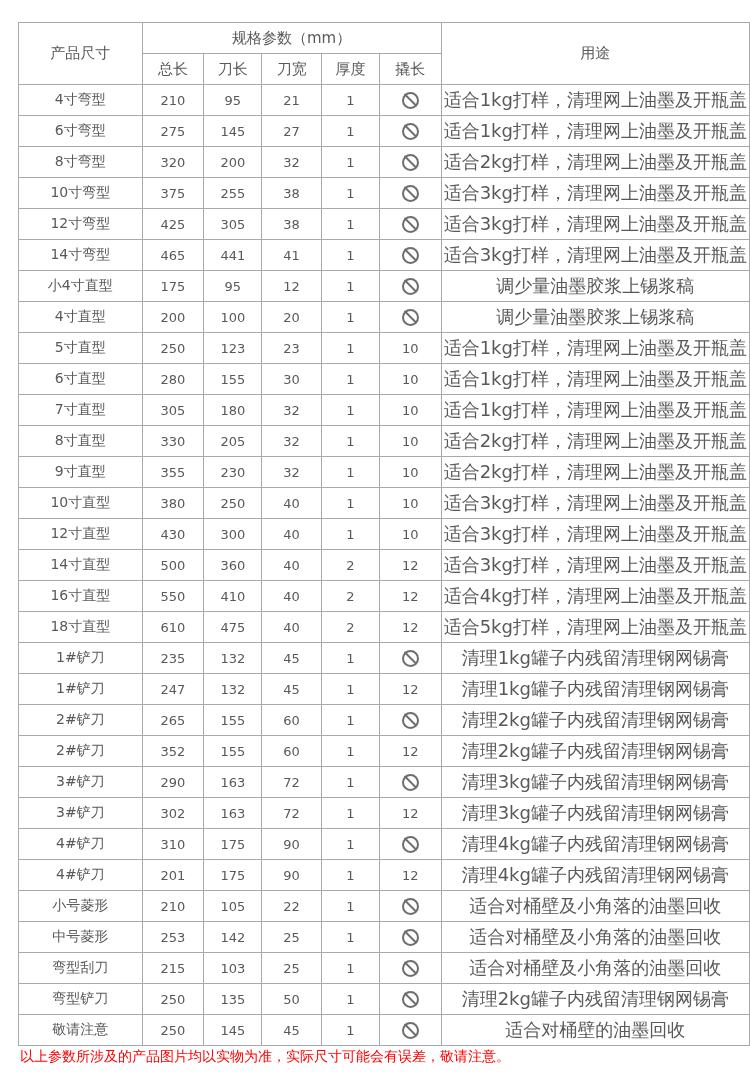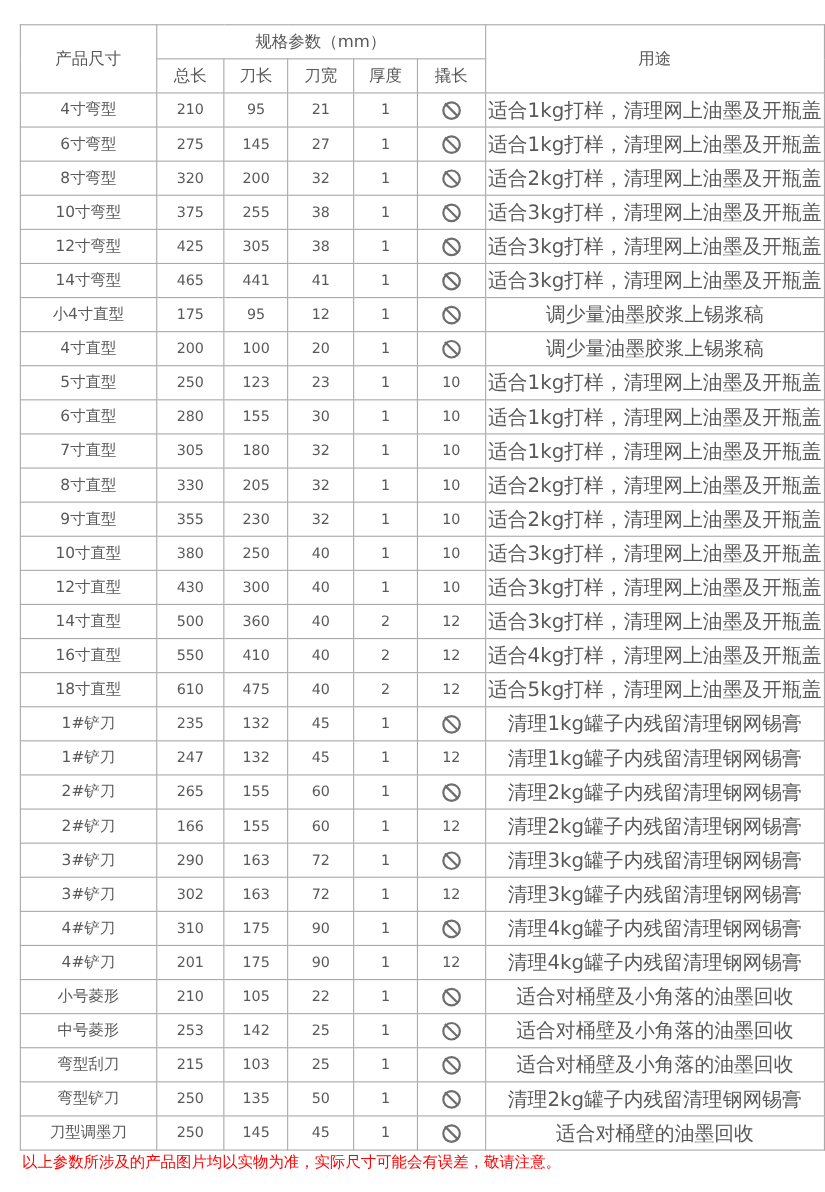--- a/index.html
+++ b/index.html
@@ -266,7 +266,7 @@
       </tr>
       <tr>
         <td class="size">2#铲刀</td>
-        <td>166</td>
+        <td>352</td>
         <td>155</td>
         <td>60</td>
         <td>1</td>

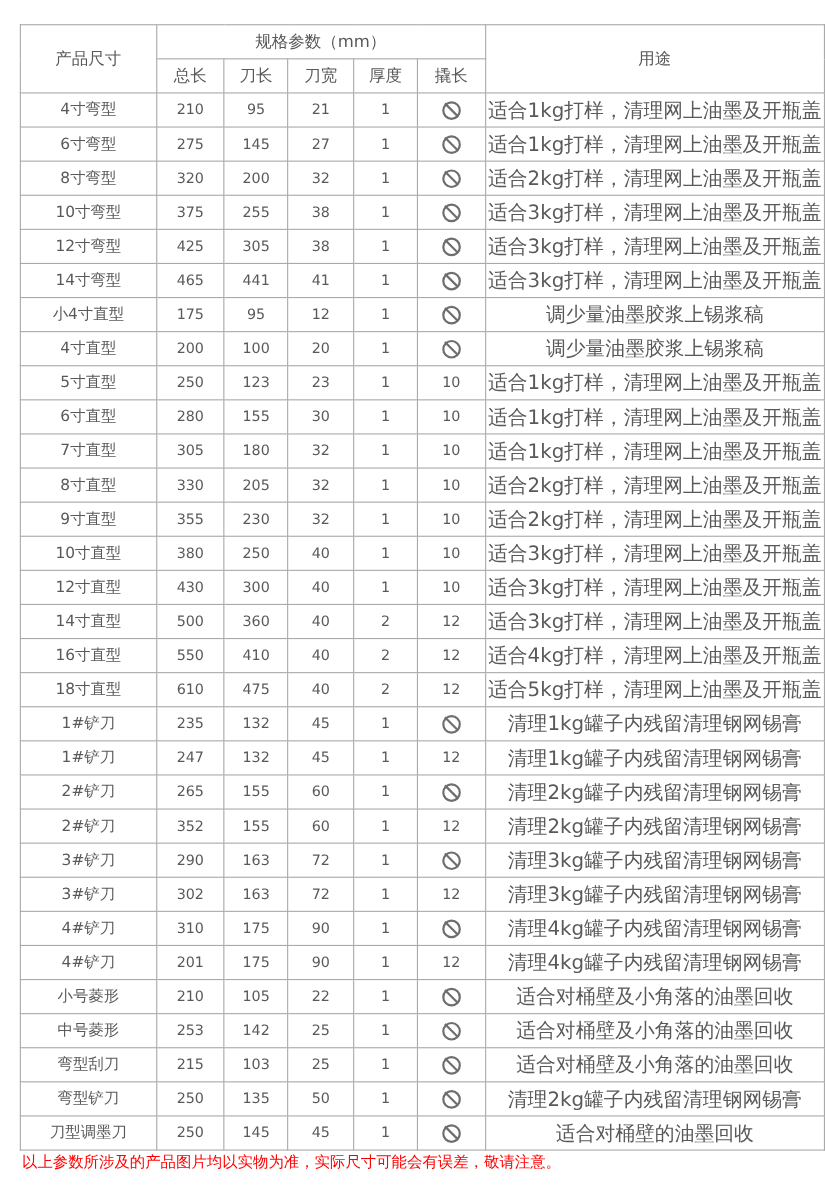--- a/index.html
+++ b/index.html
@@ -346,7 +346,7 @@
         <td class="usage">清理2kg罐子内残留清理钢网锡膏</td>
       </tr>
       <tr>
-        <td class="size">刀型调墨刀</td>
+        <td class="size">敬请注意</td>
         <td>250</td>
         <td>145</td>
         <td>45</td>

